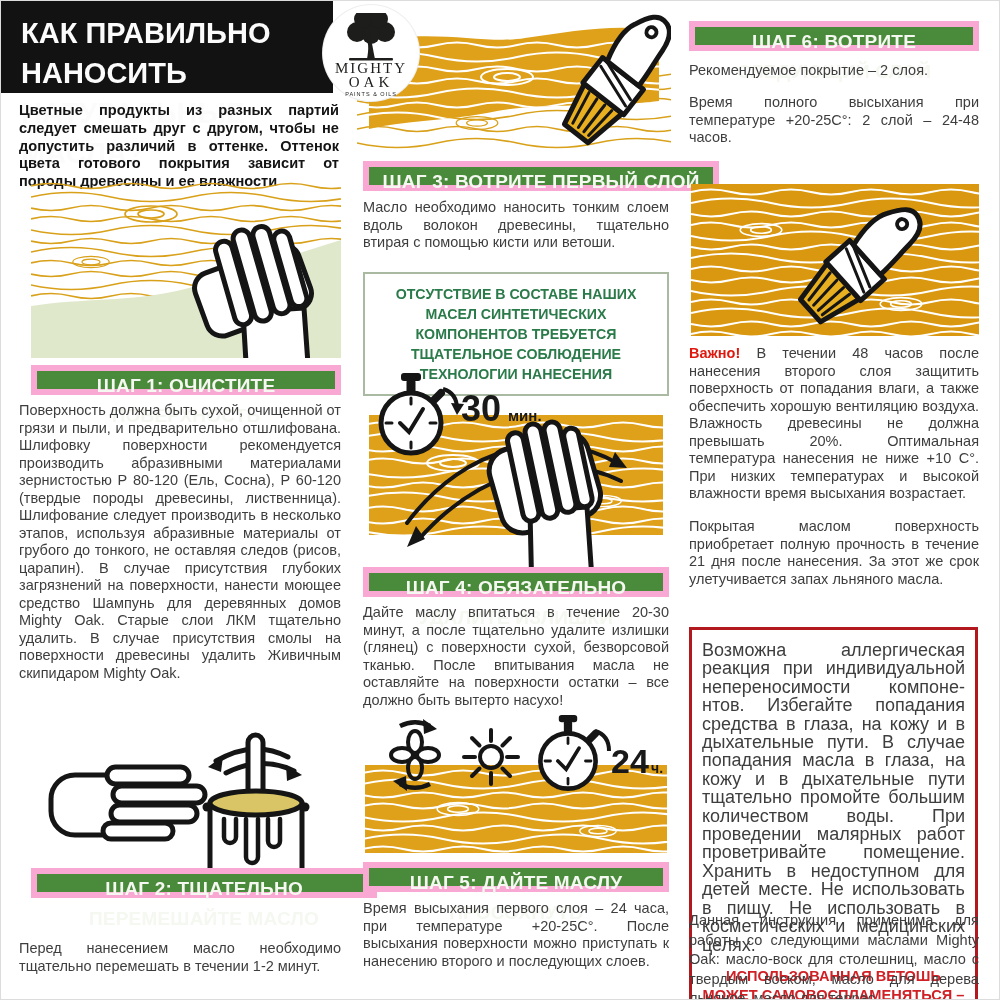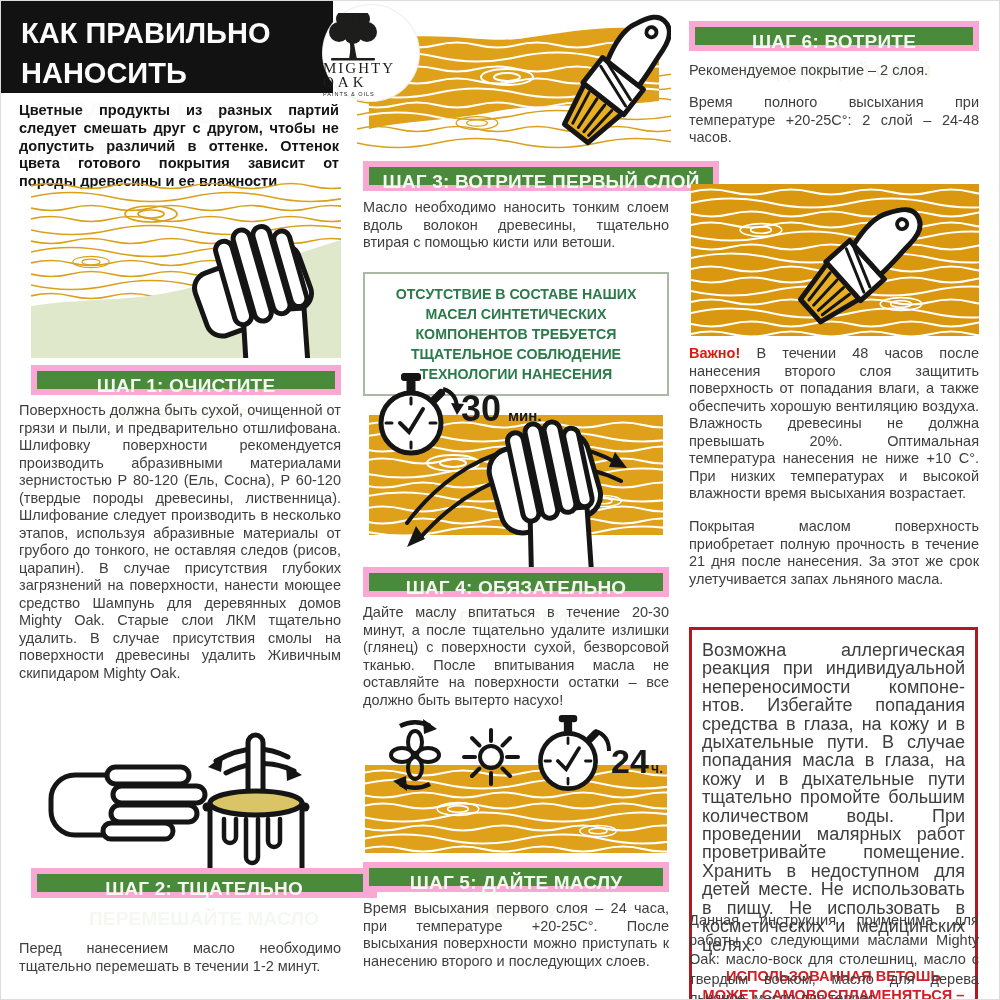--- a/index.html
+++ b/index.html
@@ -12,7 +12,7 @@
              line-height:40px;white-space:pre-line;letter-spacing:0;}
   .logo{left:322px;top:4px;width:96px;height:96px;border-radius:50%;background:#fff;
         z-index:6;box-shadow:0 0 0 1px #eee;display:flex;flex-direction:column;
-        justify-content:flex-start;}
+        align-items:center;justify-content:flex-start;}
   .logo .word1{font-family:"Liberation Serif","DejaVu Serif",serif;font-size:15px;
                letter-spacing:2px;color:#1d1d1b;line-height:14px;}
   .logo .word2{font-family:"Liberation Serif","DejaVu Serif",serif;font-size:15px;

